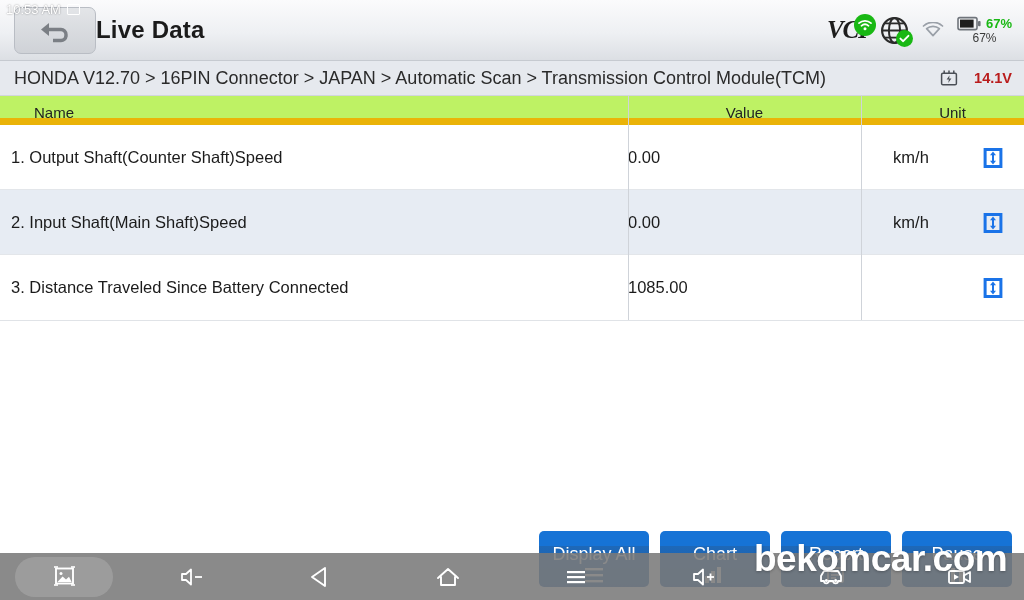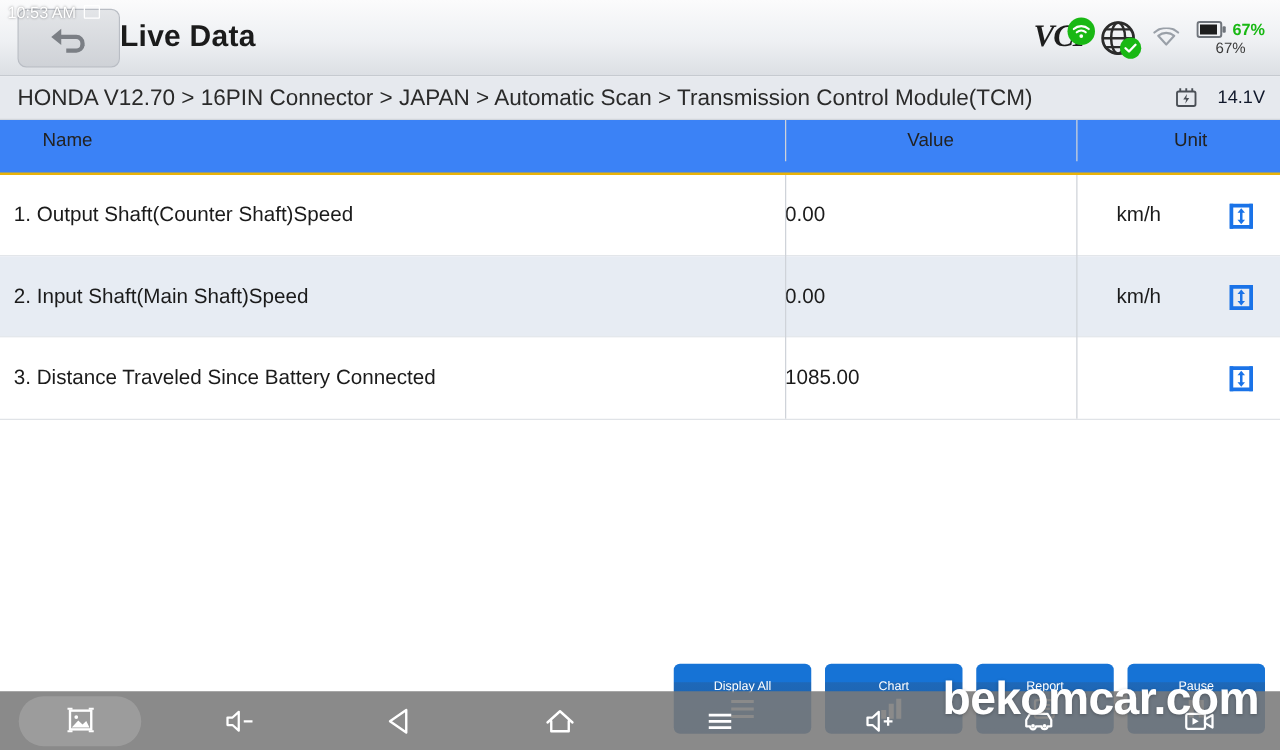--- a/index.html
+++ b/index.html
@@ -82,7 +82,7 @@
   .volt {
     margin-left: auto; margin-right: 12px;
     display: flex; align-items: center; gap: 16px;
-    font-size: 14.5px; color: #0f172a;
+    font-size: 14.5px; color: #b91c1c; font-weight: bold;
   }
 
   

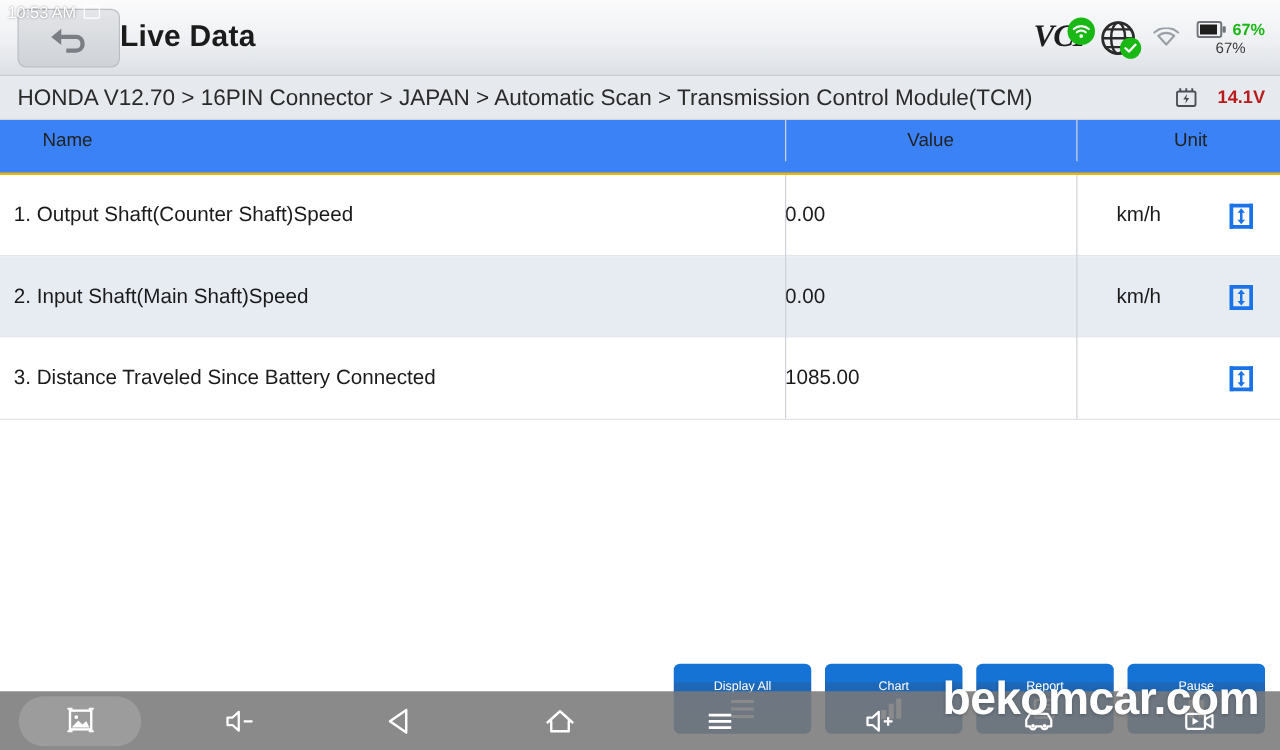--- a/index.html
+++ b/index.html
@@ -88,8 +88,8 @@
   
   .table { position: absolute; left: 0; top: 96px; width: 1024px; }
   .thead {
-    position: relative; height: 44px; background: #3b82f6;
-    border-bottom: 2px solid #eab308;
+    position: relative; height: 29px; background: #bef264;
+    border-bottom: 7px solid #eab308;
   }
   .th {
     position: absolute; top: 0; height: 33px; line-height: 33px;

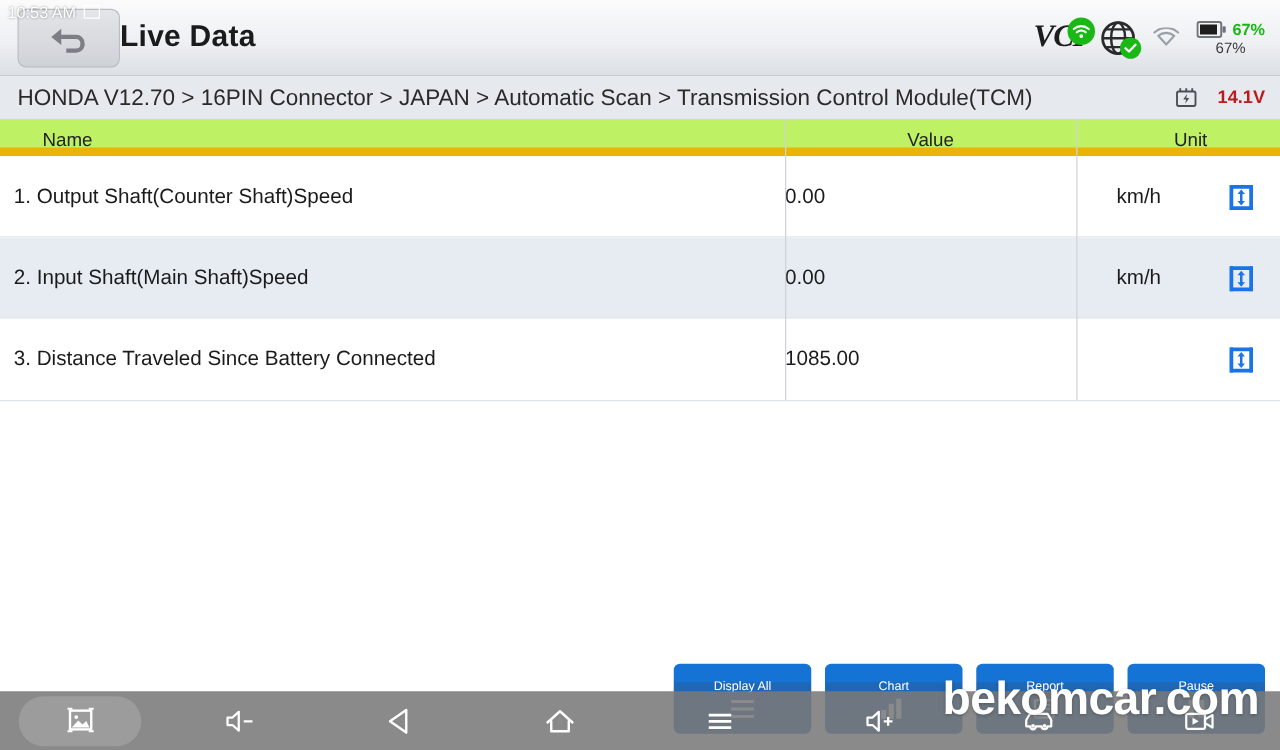--- a/index.html
+++ b/index.html
@@ -127,7 +127,7 @@
   .act-btn {
     width: 110px; height: 56px; border-radius: 5px;
     background: linear-gradient(to bottom, #1673d6 0%, #1673d6 26%, #1e68b8 27%, #1a5fa8 100%);
-    color: #ffffff; font-size: 10px;
+    color: #ffffff; font-size: 18px;
     display: flex; flex-direction: column; align-items: center;
     justify-content: flex-start; padding-top: 14px; gap: 2px;
     cursor: pointer; border: none;

